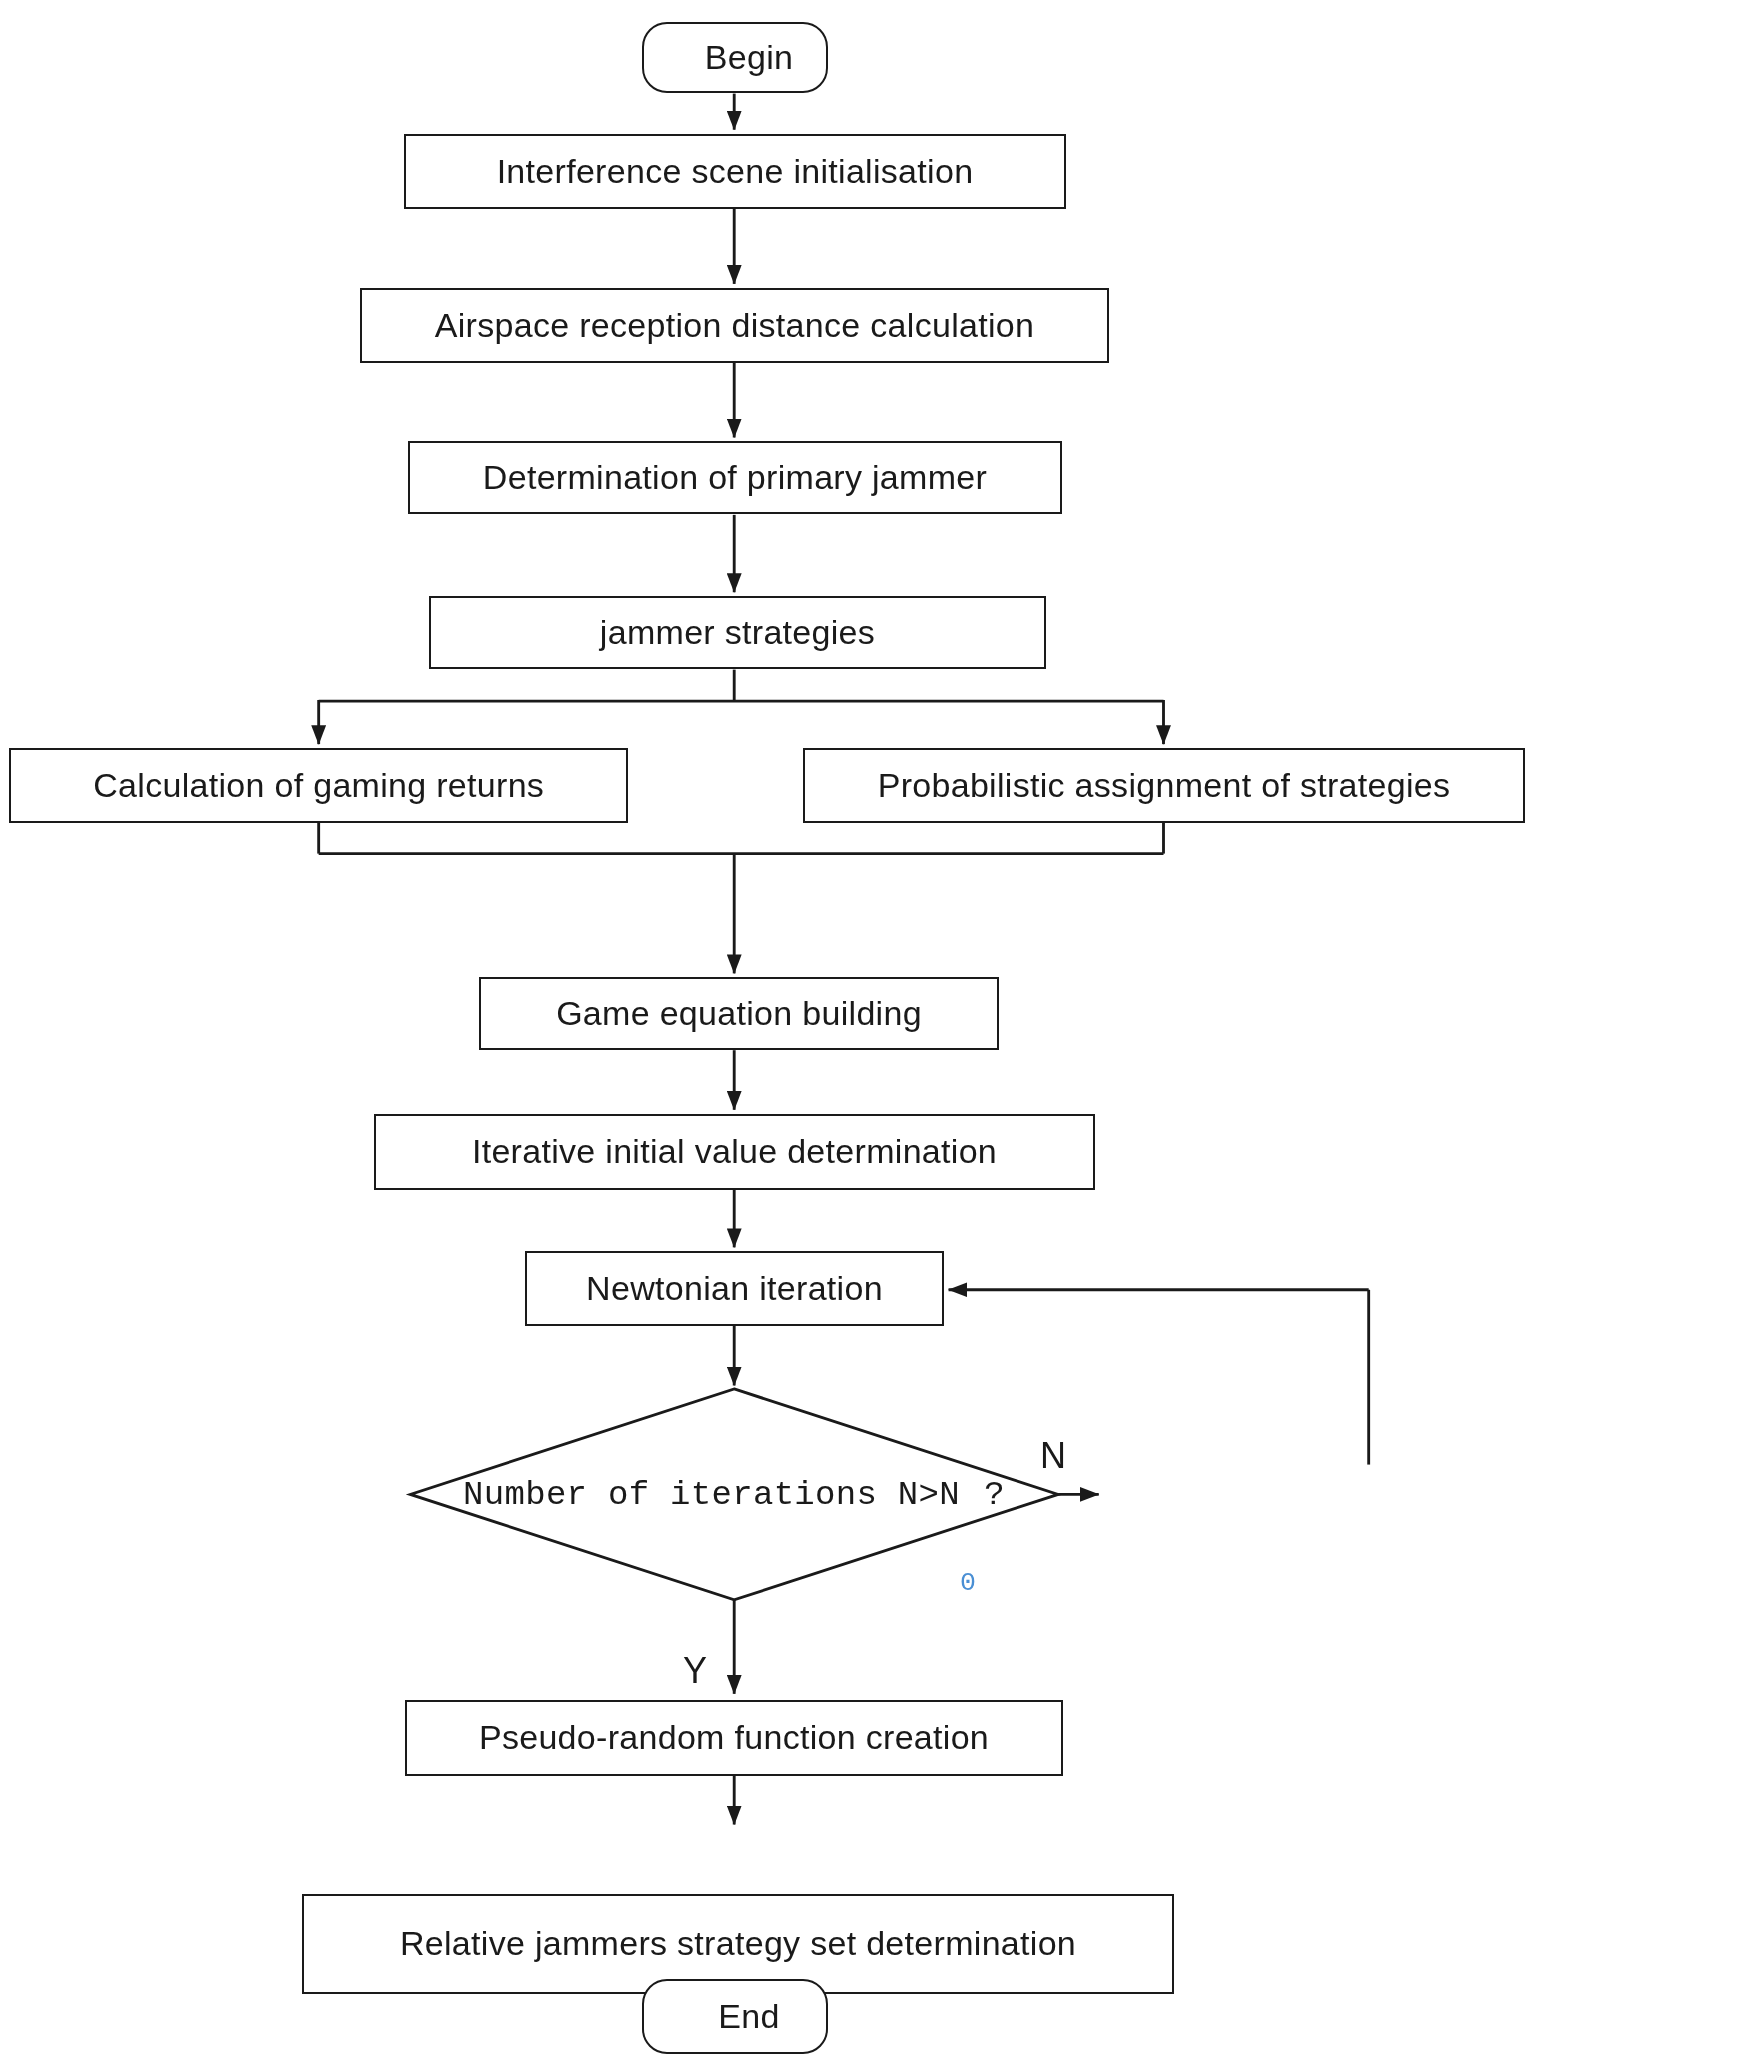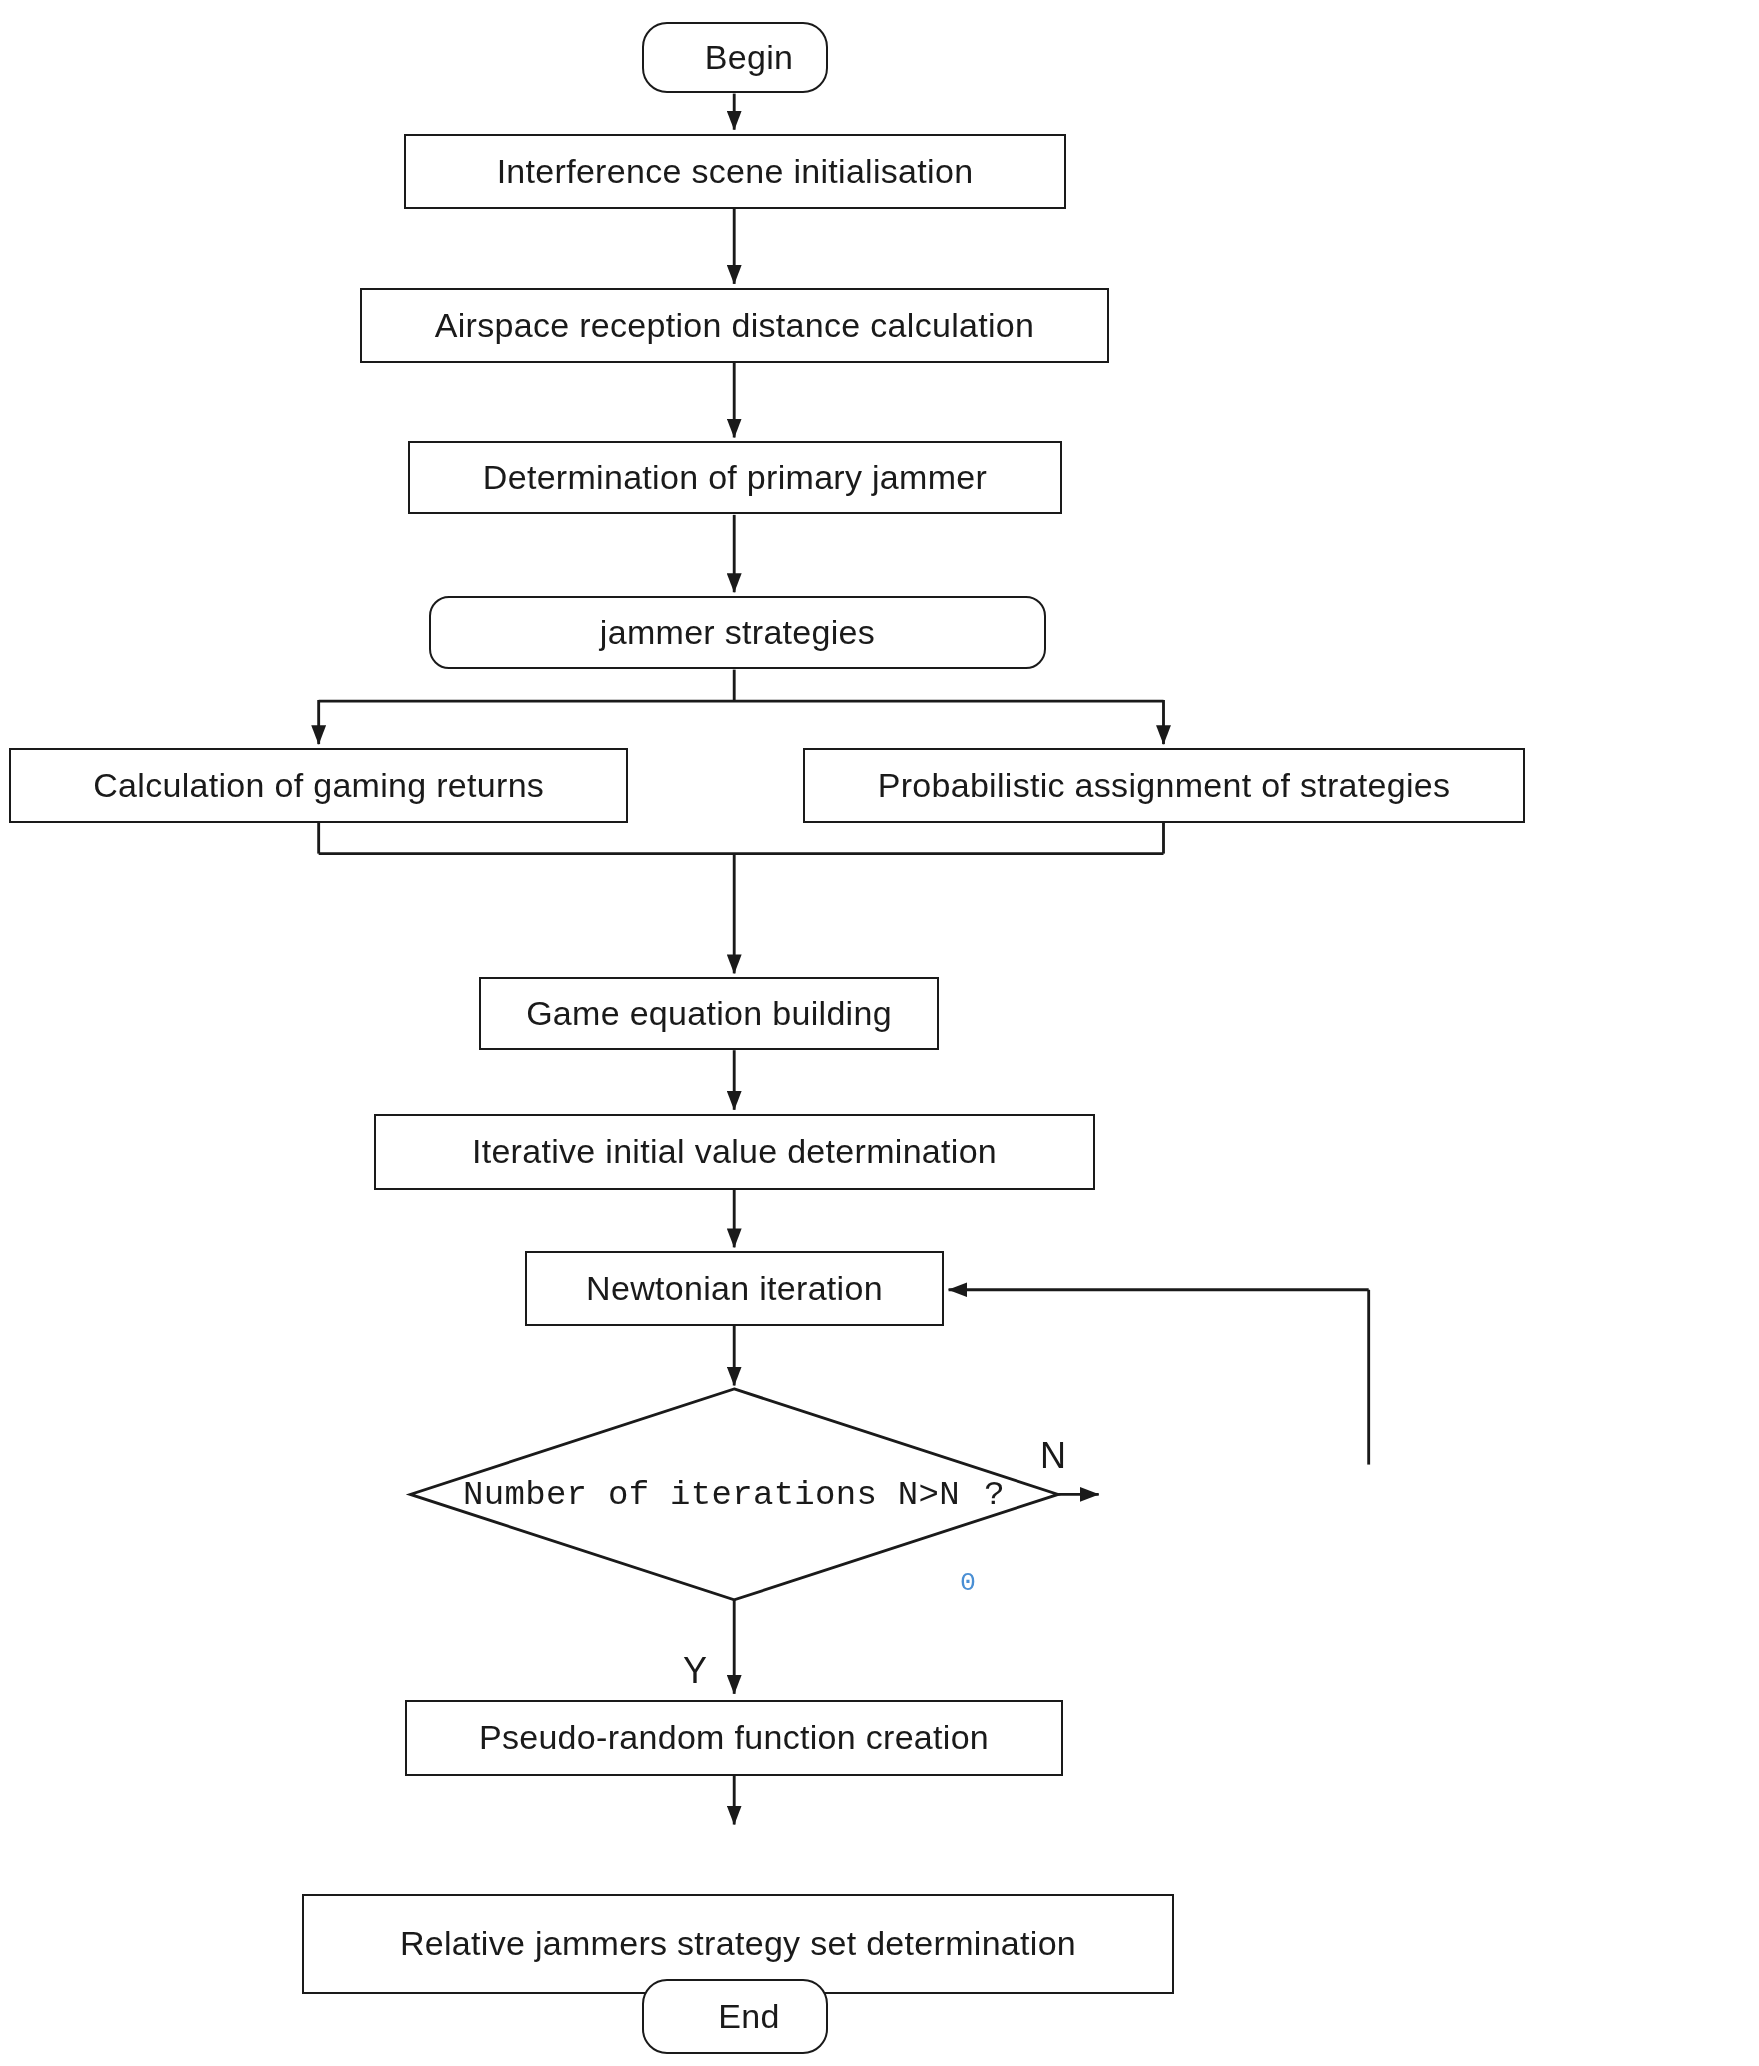--- a/index.html
+++ b/index.html
@@ -118,7 +118,7 @@
 
   <div class="node" style="left:408px; top:441px; width:654px; height:73px;">Determination of primary jammer</div>
 
-  <div class="node" style="left:429px; top:596px; width:617px; height:73px;border-radius:20px;">jammer strategies</div>
+  <div class="node" style="left:429px; top:596px; width:617px; height:73px;">jammer strategies</div>
 
   <div class="node" style="left:9.2px; top:748px; width:619px; height:75px;">Calculation of gaming returns</div>
 

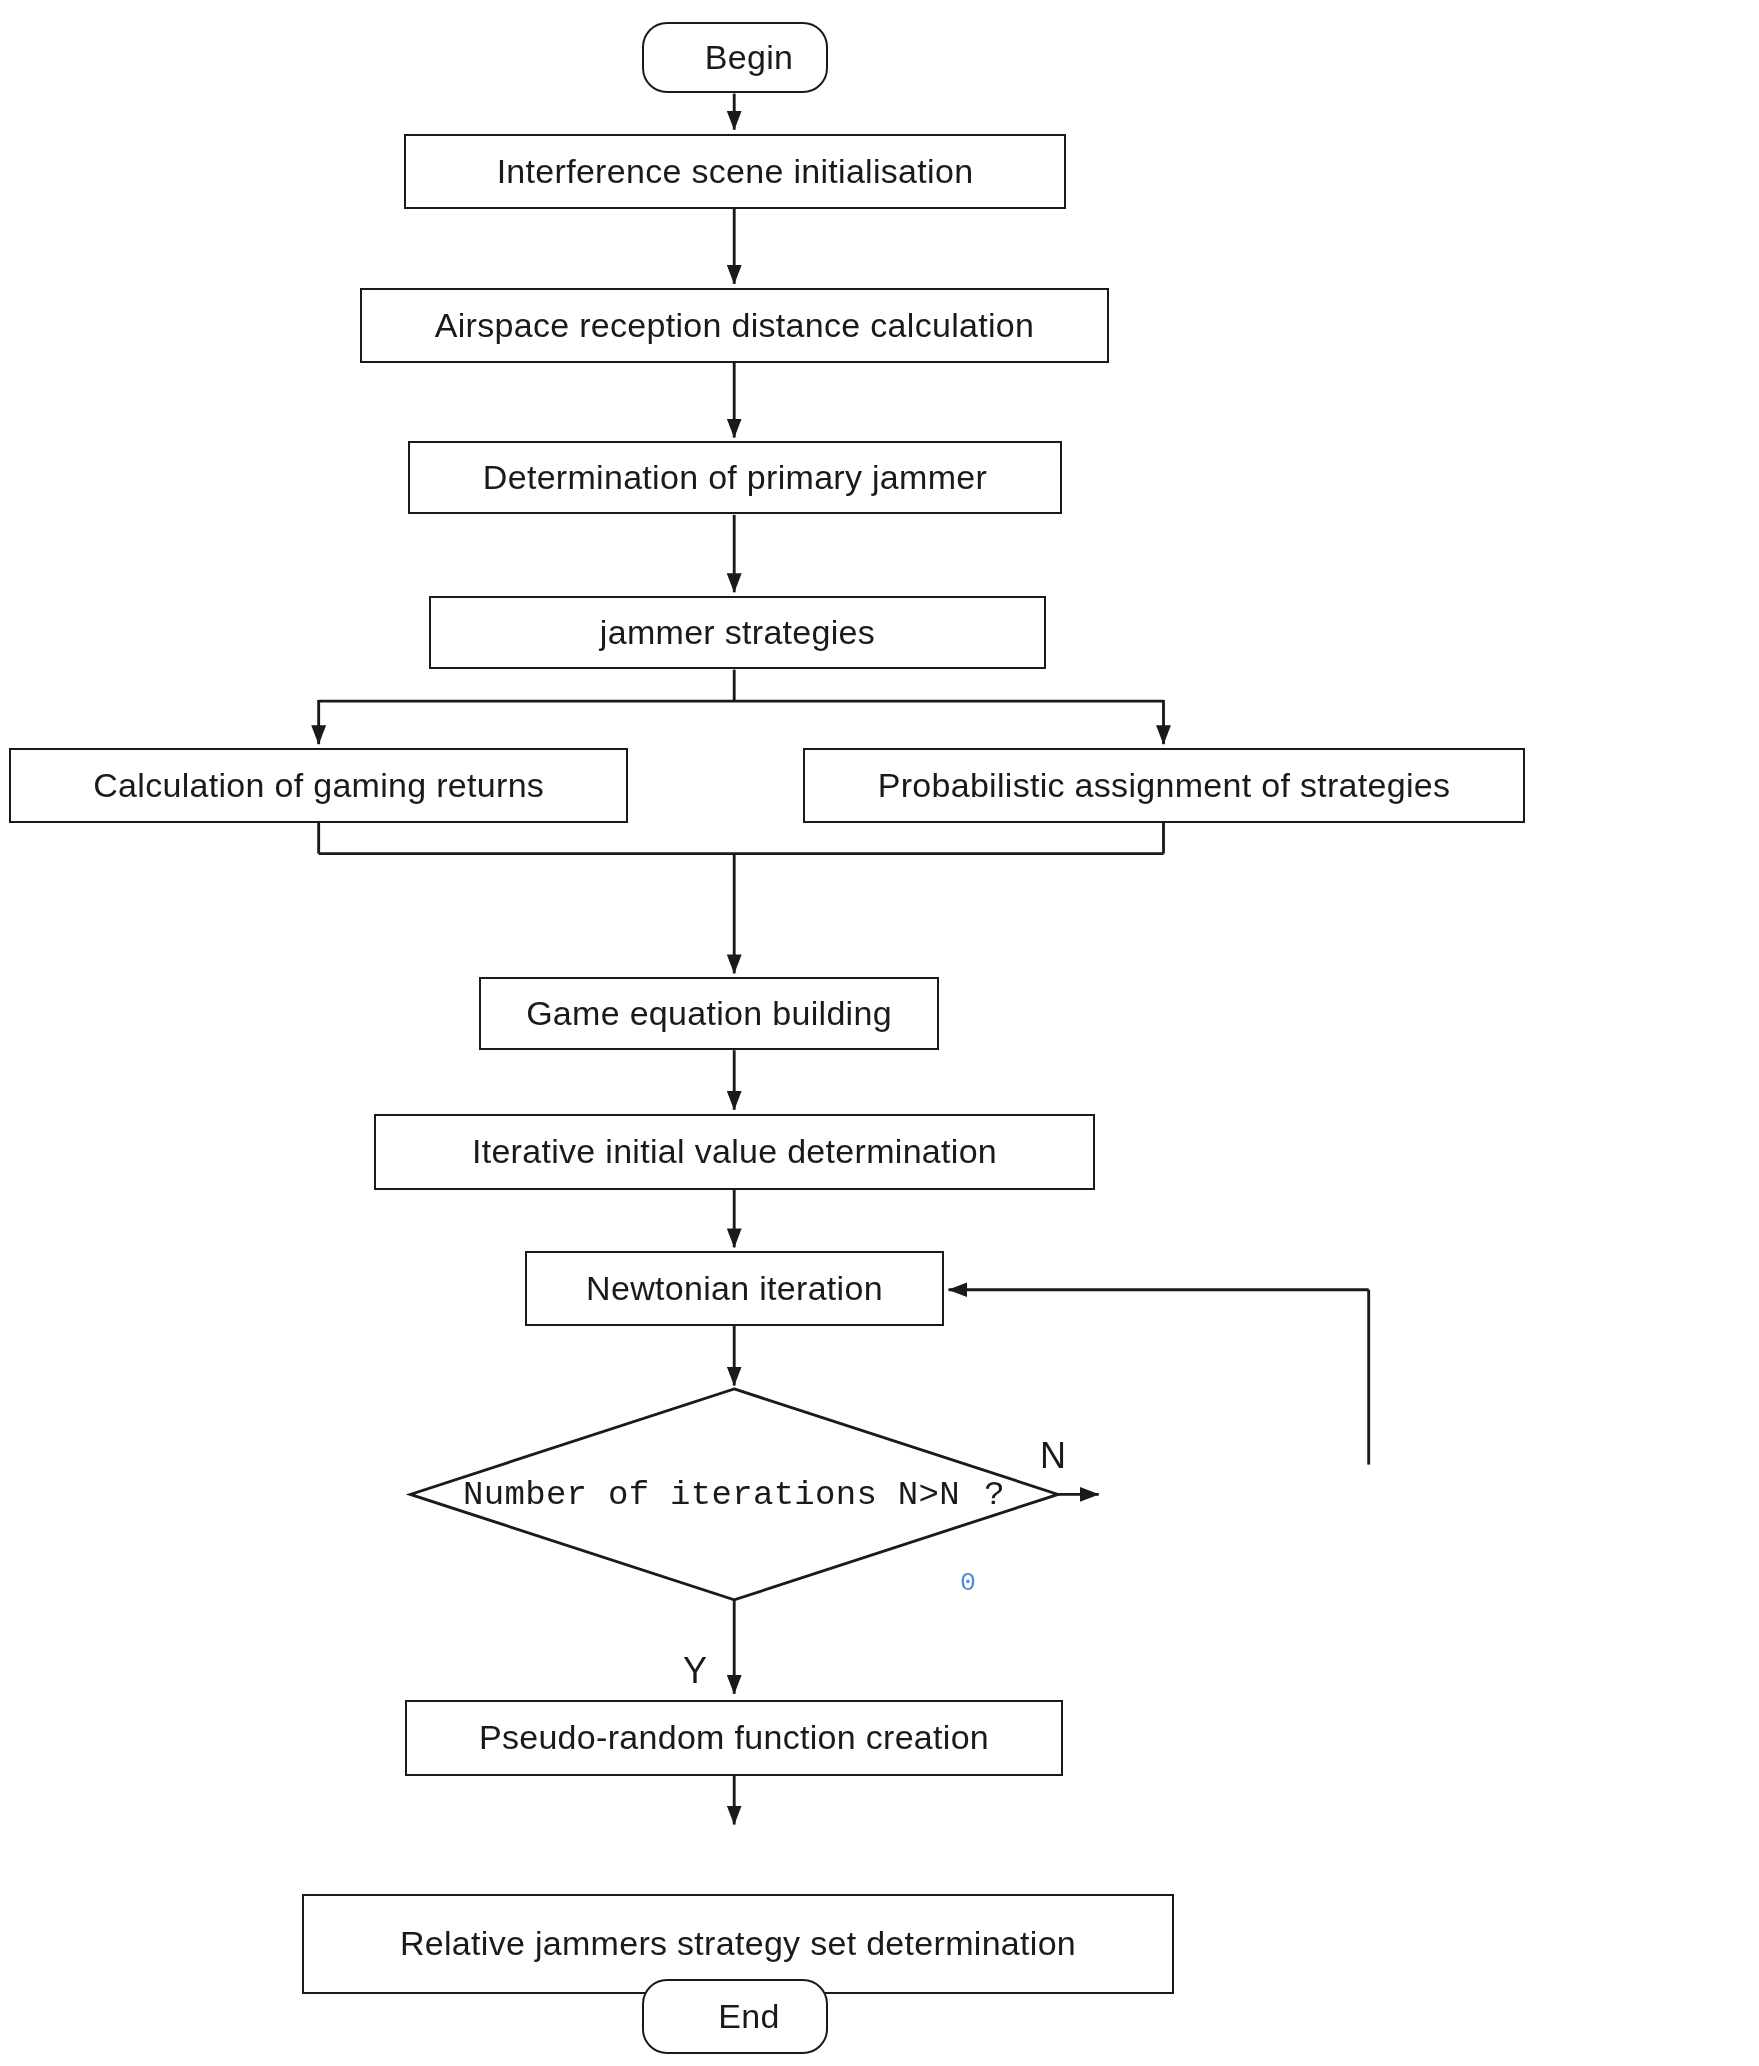--- a/index.html
+++ b/index.html
@@ -124,7 +124,7 @@
 
   <div class="node" style="left:803px; top:748px; width:722px; height:75px;">Probabilistic assignment of strategies</div>
 
-  <div class="node" style="left:479px; top:977px; width:460px; height:73px;">Game equation building</div>
+  <div class="node" style="left:479px; top:977px; width:520px; height:73px;">Game equation building</div>
 
   <div class="node" style="left:374px; top:1114px; width:721px; height:76px;">Iterative initial value determination</div>
 

